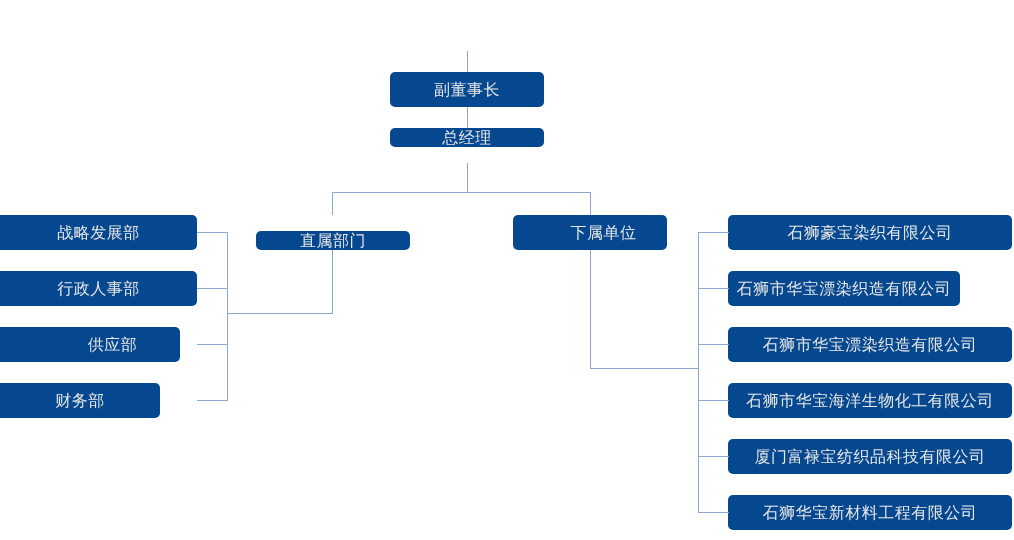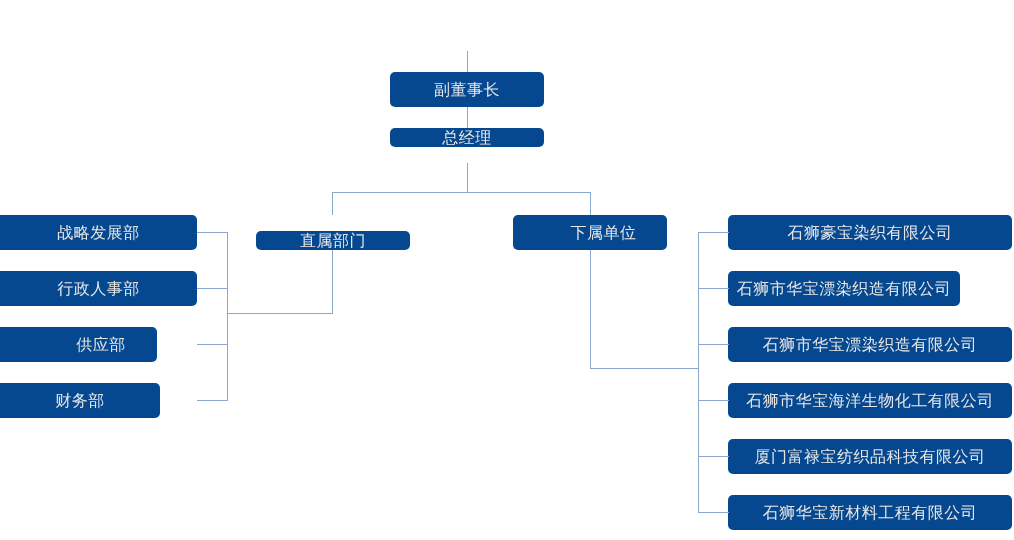--- a/index.html
+++ b/index.html
@@ -79,7 +79,7 @@
     <span class="node-label">行政人事部</span>
   </div>
 
-  <div class="node left-flush" style="left:0px; top:327px; width:157px; height:35px;padding-left:45px;">
+  <div class="node left-flush" style="left:0px; top:327px; width:180px; height:35px;padding-left:45px;">
     <span class="node-label">供应部</span>
   </div>
 

